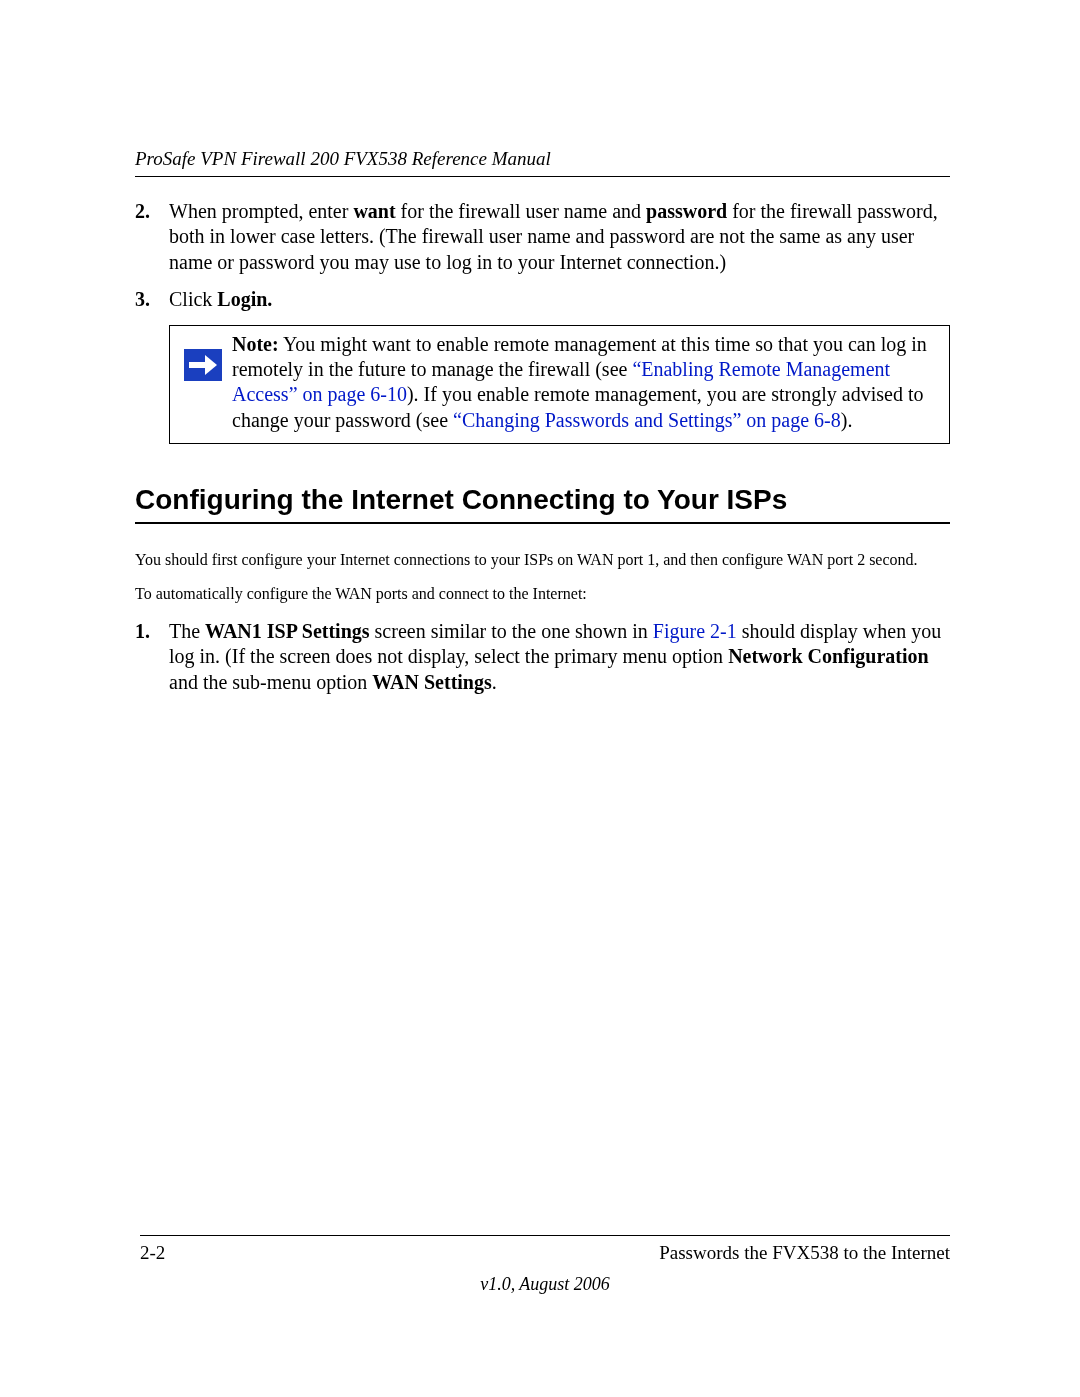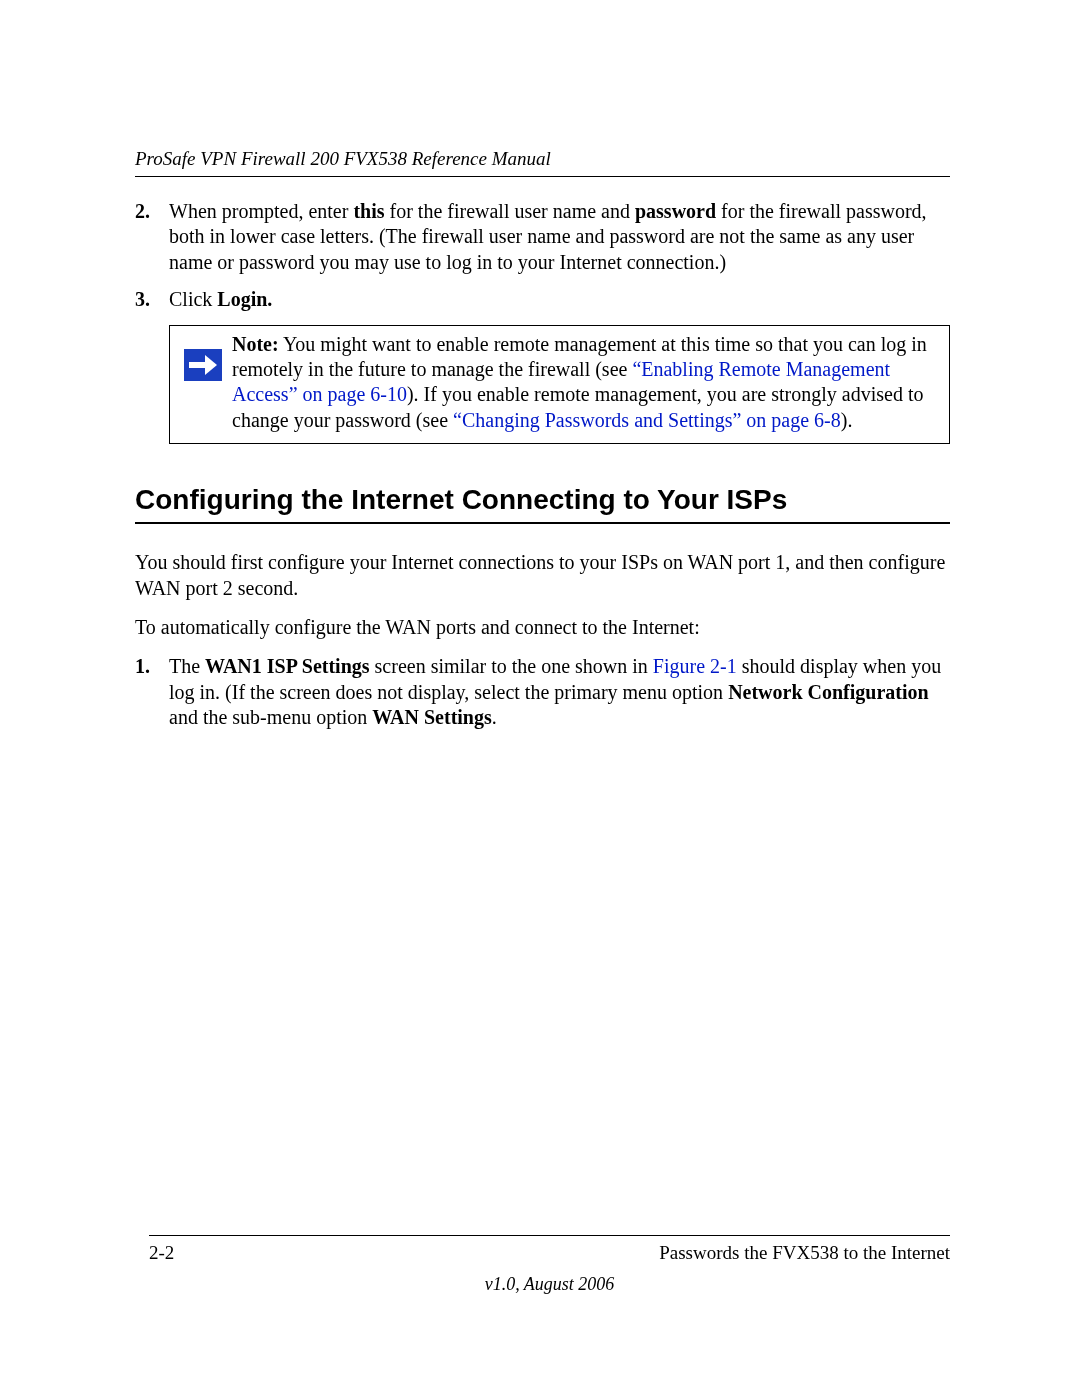--- a/index.html
+++ b/index.html
@@ -117,7 +117,7 @@
   <div class="step">
     <div class="step-num">2.</div>
     <div class="step-body">
-      <span>When prompted, enter </span><span class="bold">this</span><span> for the firewall user name and </span><span class="bold">password</span><span> for the firewall password, both in lower case letters. (The firewall user name and password are not the same as any user name or password you may use to log in to your Internet connection.)</span>
+      <span>When prompted, enter </span><span class="bold">want</span><span> for the firewall user name and </span><span class="bold">password</span><span> for the firewall password, both in lower case letters. (The firewall user name and password are not the same as any user name or password you may use to log in to your Internet connection.)</span>
     </div>
   </div>
 

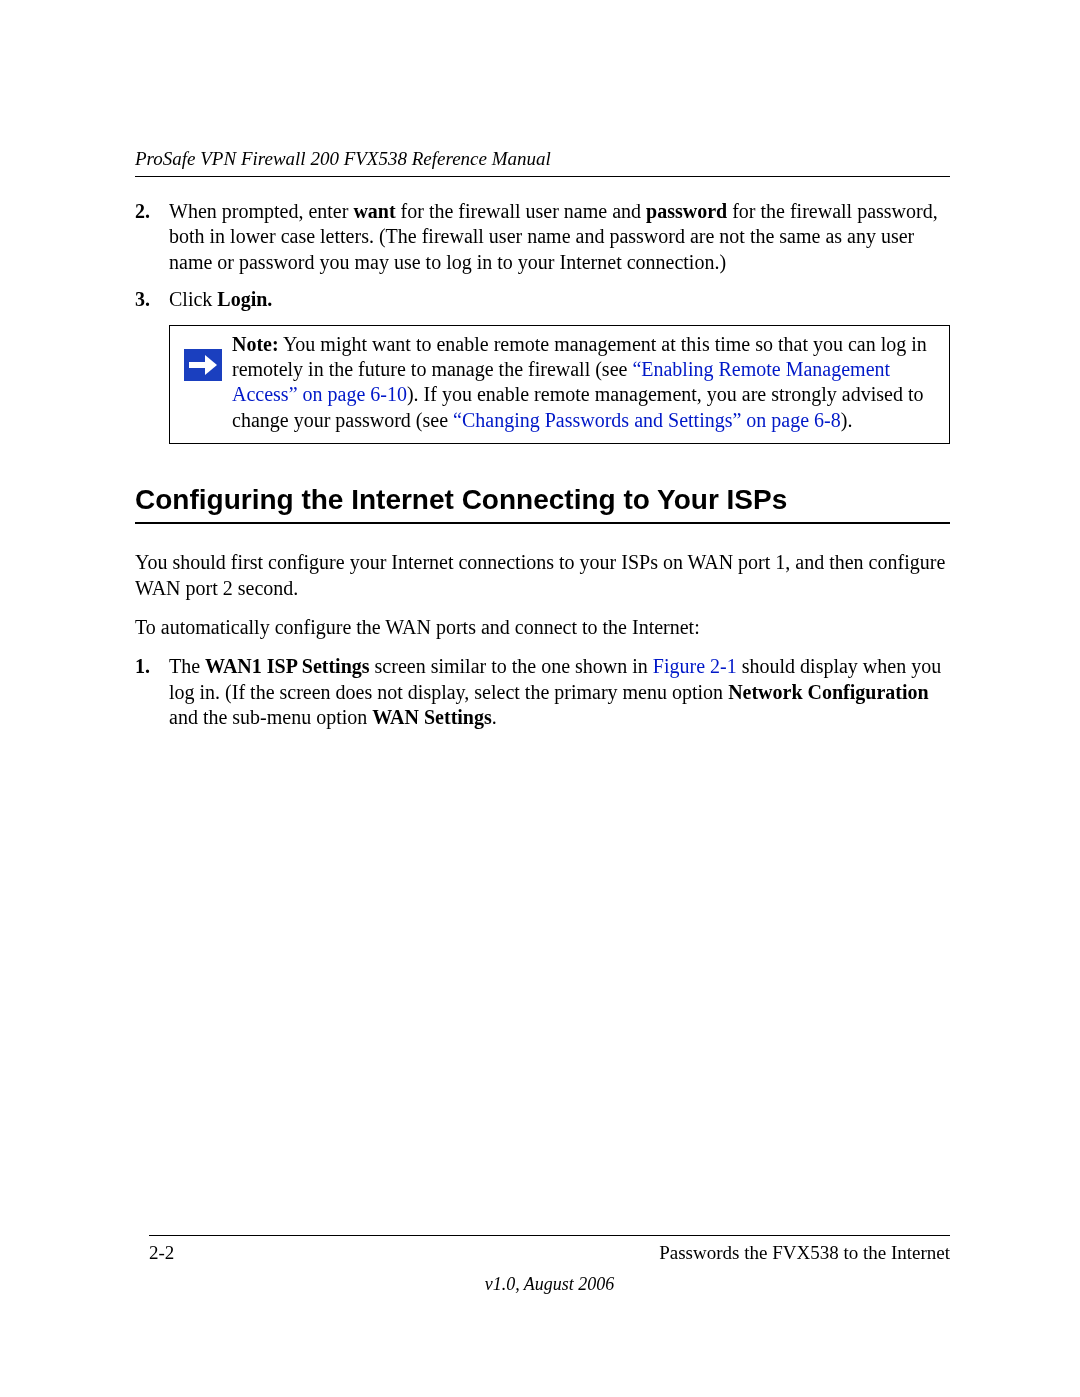--- a/index.html
+++ b/index.html
@@ -79,7 +79,7 @@
     margin: 0 0 26px 0;
   }
   .para {
-    font-size: 20px;
+    font-size: 16px;
     line-height: 1.27;
     margin-bottom: 14px;
   }

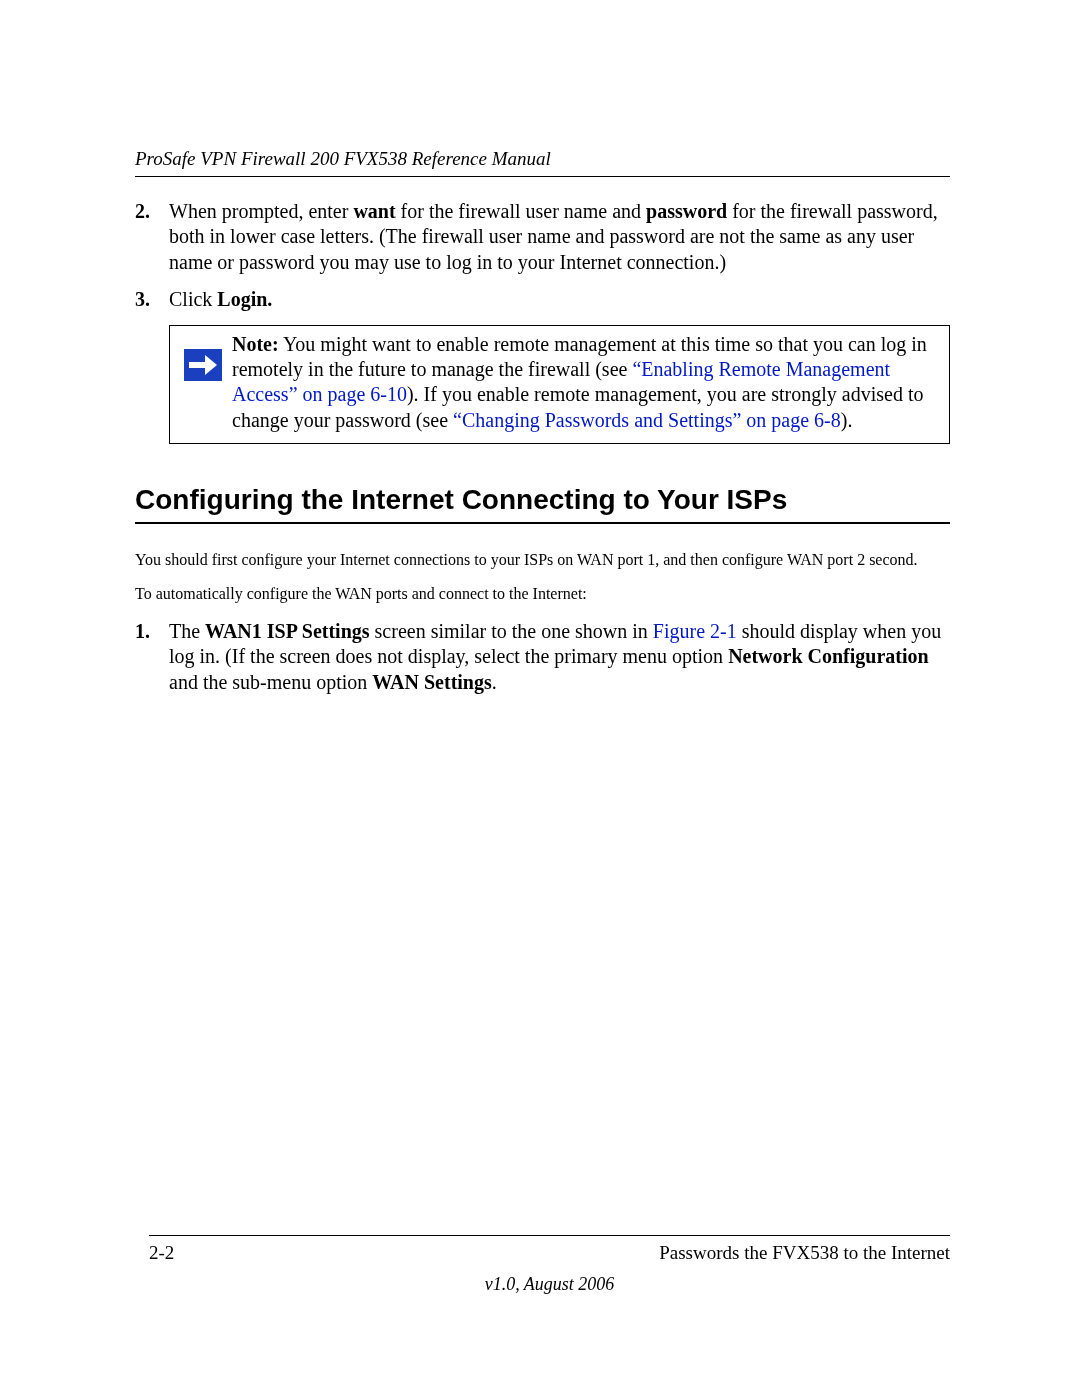--- a/index.html
+++ b/index.html
@@ -85,7 +85,7 @@
   }
   .footer {
     position: absolute;
-    left: 149px;
+    left: 140px;
     right: 130px;
     bottom: 102px;
   }

